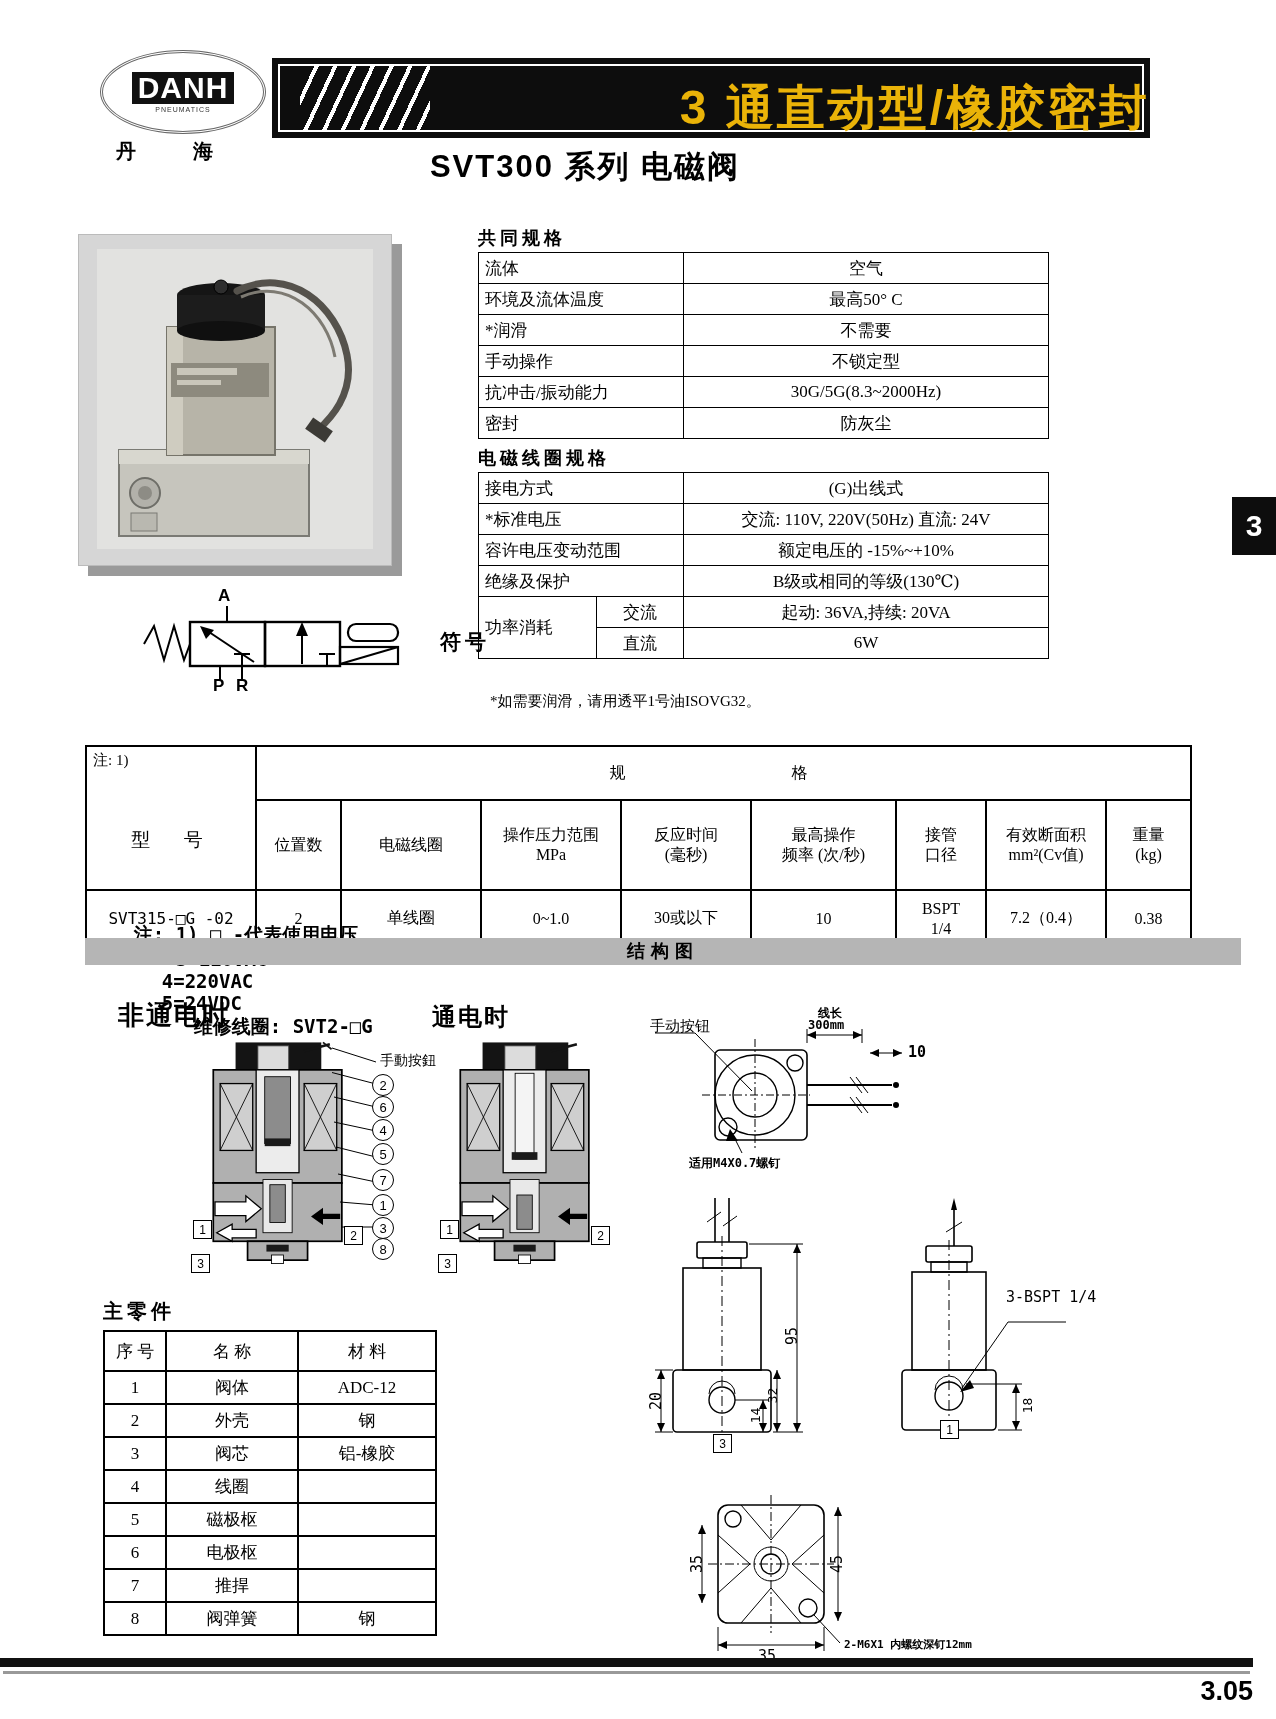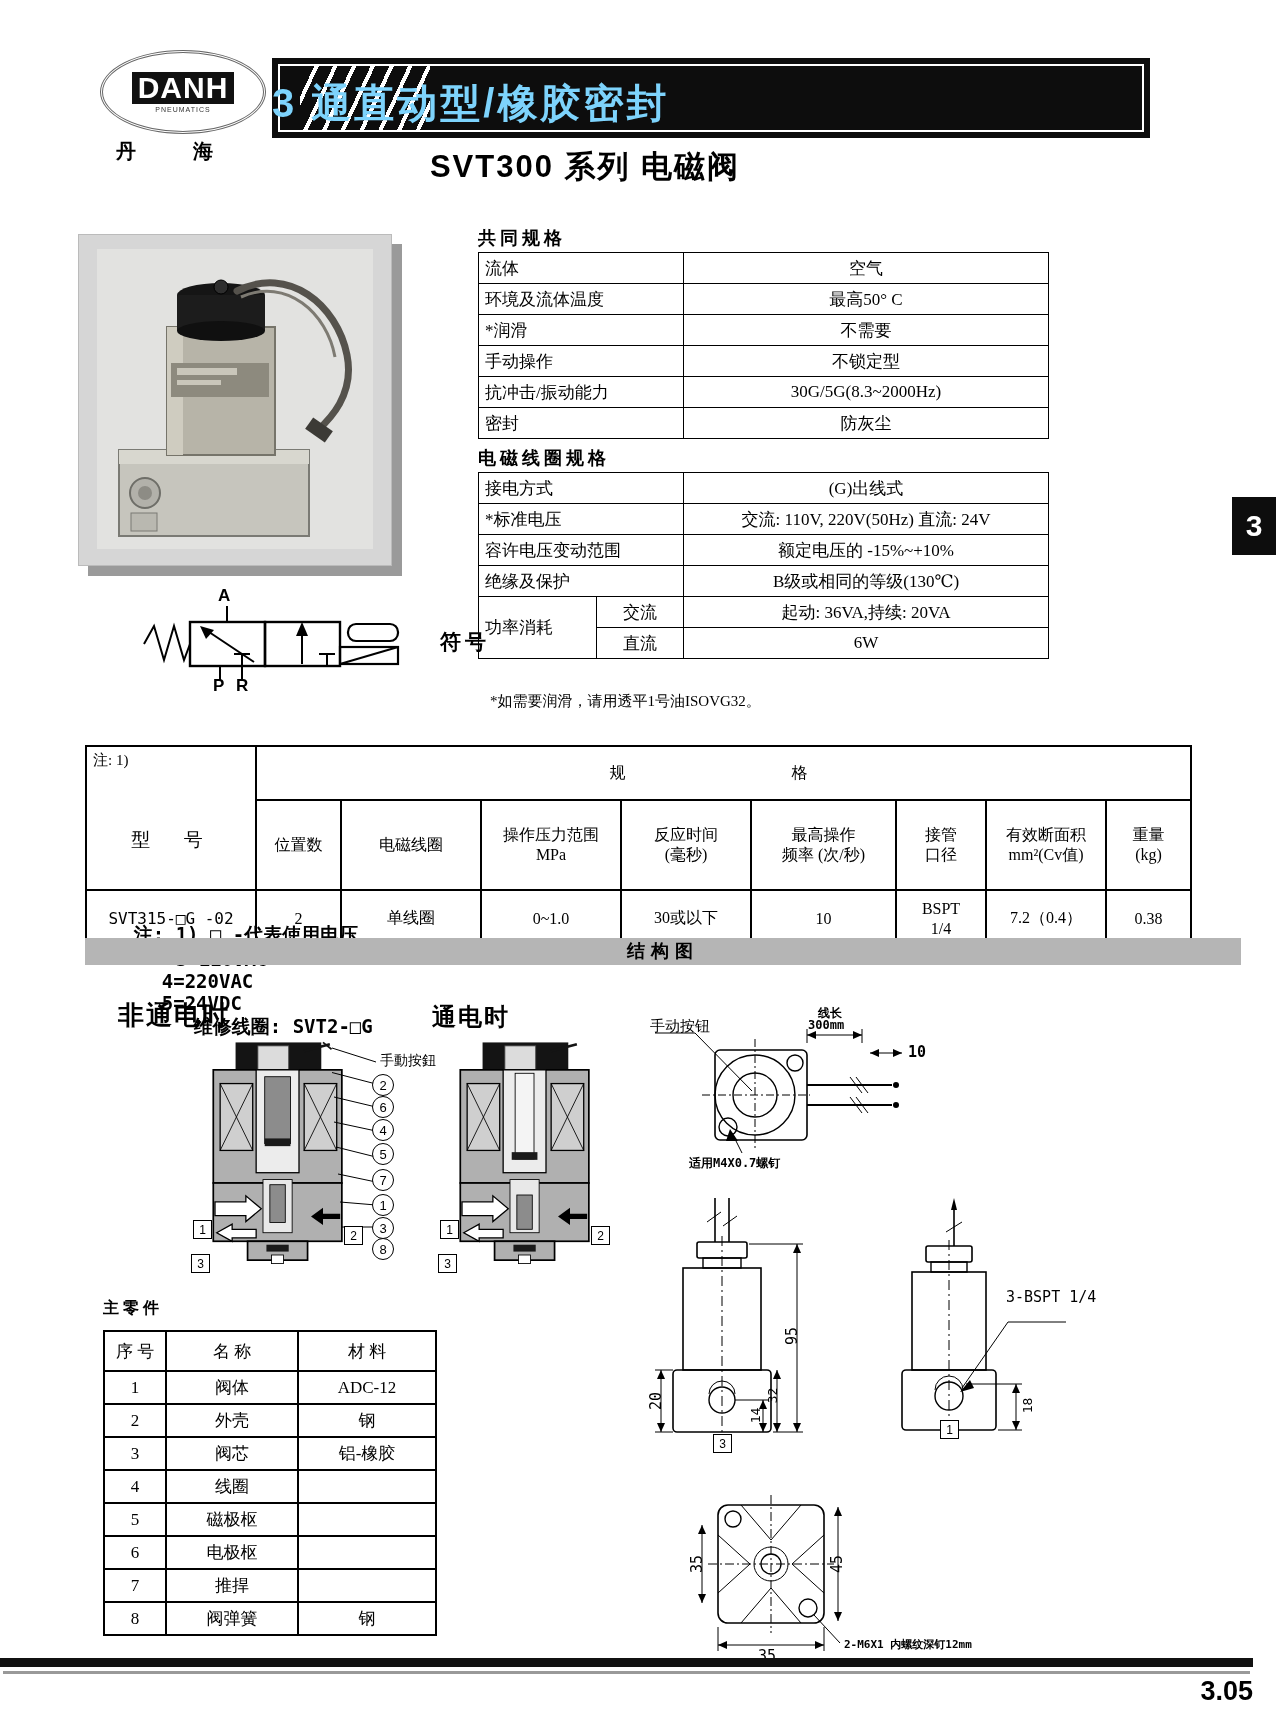--- a/index.html
+++ b/index.html
@@ -20,8 +20,8 @@
   .banner-inner{position:absolute;left:6px;top:6px;right:6px;bottom:6px;border:2px solid #fff;}
   .banner-stripes{position:absolute;left:28px;top:8px;width:130px;bottom:8px;
      background:repeating-linear-gradient(115deg,transparent 0 13px,#fff 13px 17px);}
-  .banner-text{position:absolute;width:100%;top:18px;text-align:left;color:#7dd3fc;
-     font-family:"Liberation Sans",sans-serif;font-weight:bold;font-size:40px;letter-spacing:3px;}
+  .banner-text{position:absolute;width:100%;top:18px;text-align:right;color:#eab308;
+     font-family:"Liberation Sans",sans-serif;font-weight:bold;font-size:48px;letter-spacing:3px;}
   .page-title{left:0;top:146px;width:1170px;text-align:center;font-family:"Liberation Sans",sans-serif;
      font-weight:bold;font-size:31px;letter-spacing:2px;}
 

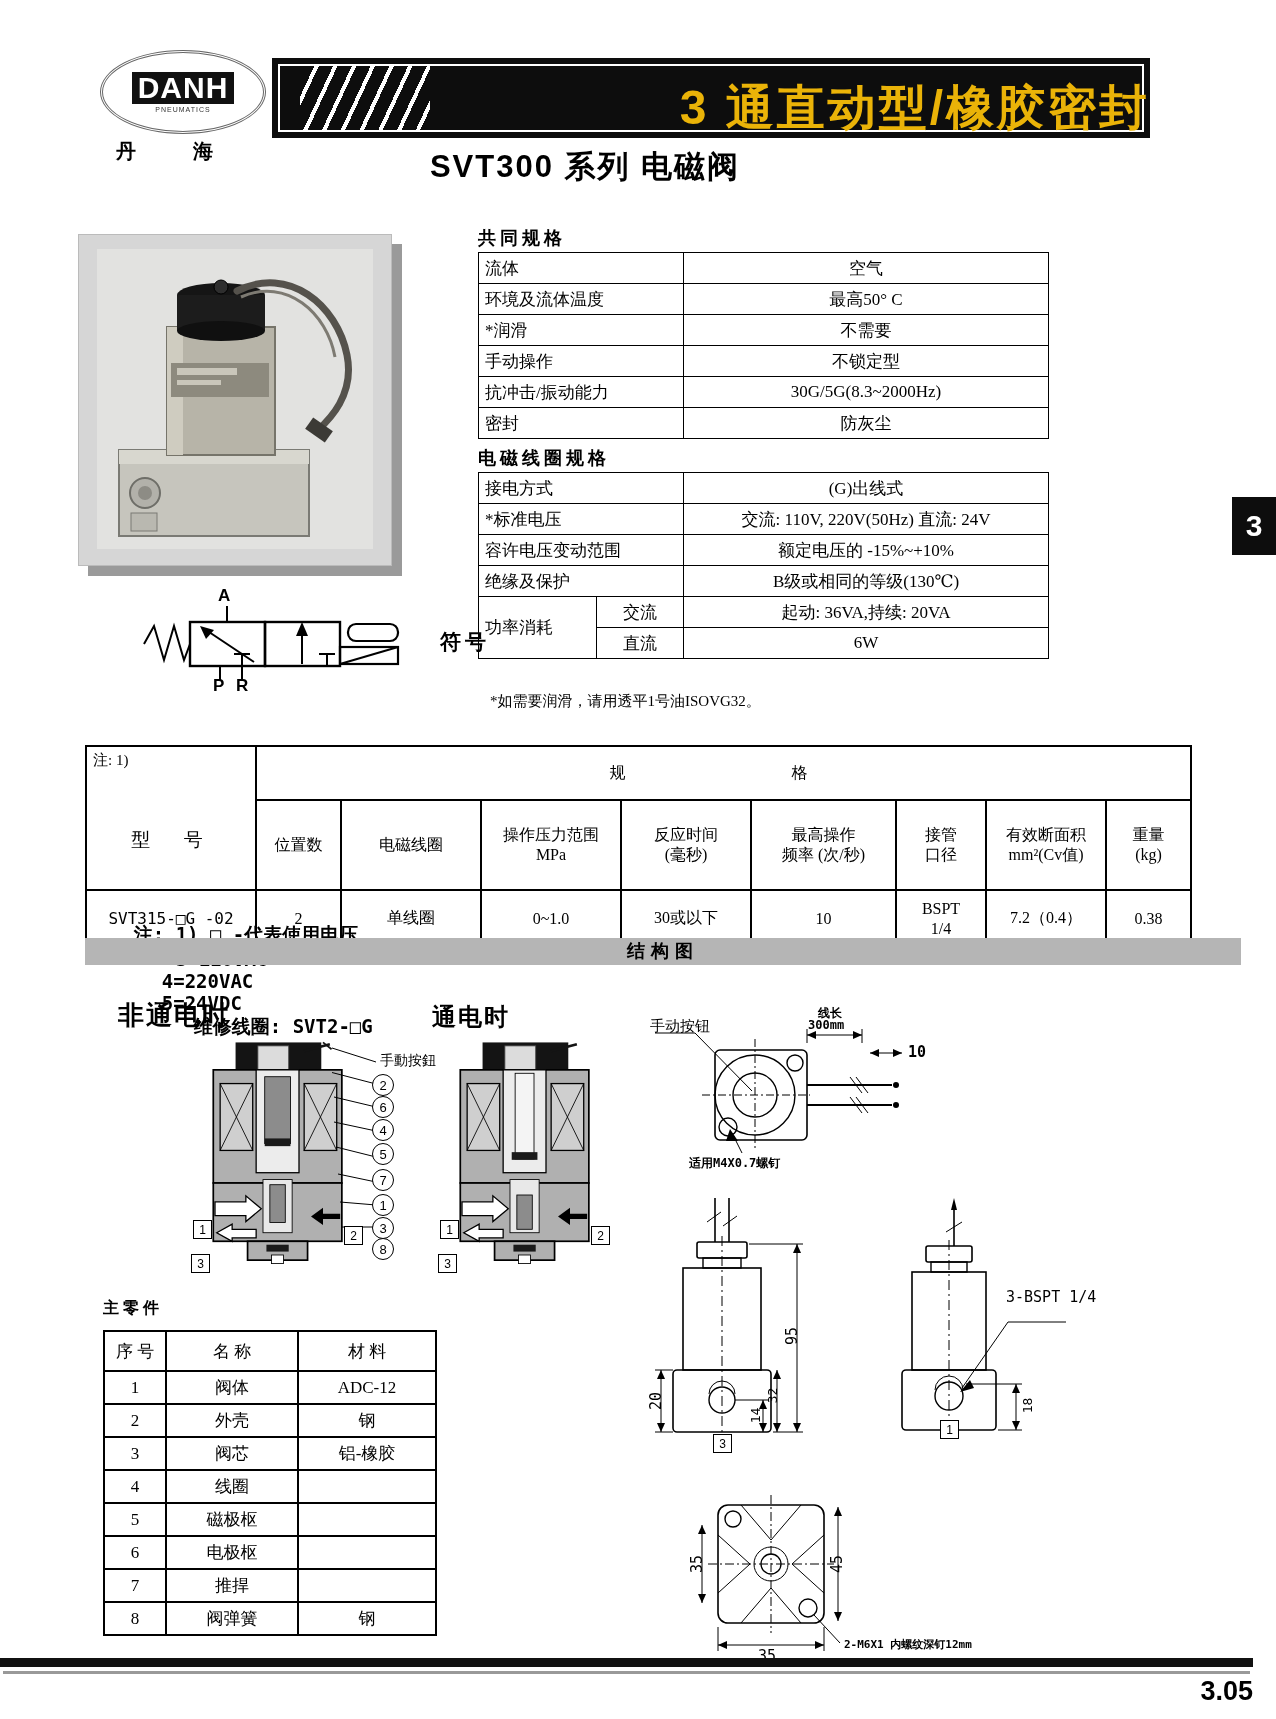--- a/index.html
+++ b/index.html
@@ -507,7 +507,7 @@
     <span class="abs cad" style="left:156px;top:142px;font-size:11px;">2-M6X1 内螺纹深钉12mm</span>
   </div>
 
-  <div class="abs spec-head" style="left:103px;top:1298px;font-size:16px;">主零件</div>
+  <div class="abs spec-head" style="left:103px;top:1298px;font-size:20px;">主零件</div>
   <table class="parts abs" style="left:103px;top:1330px;">
     <colgroup>
         <col style="width:62px">

